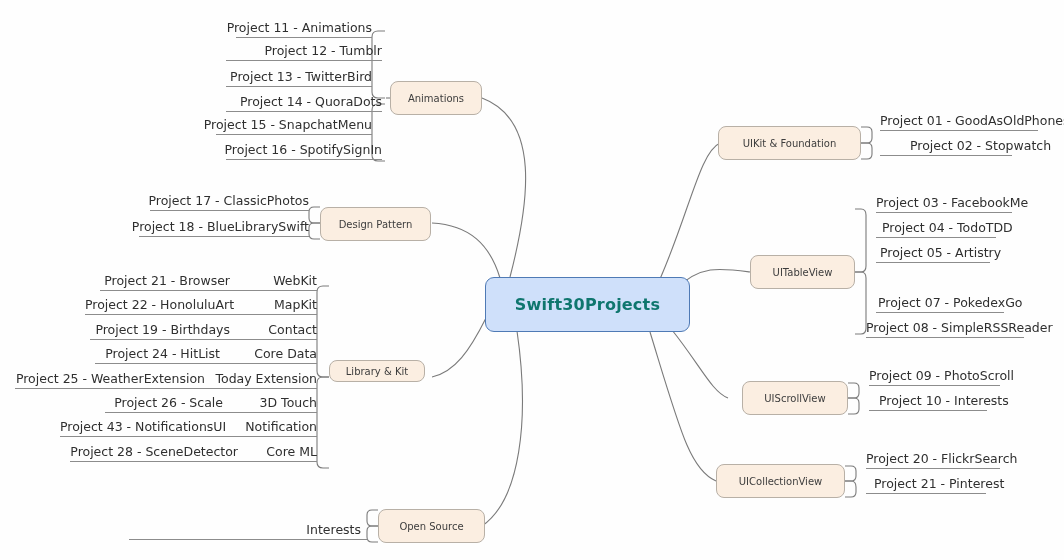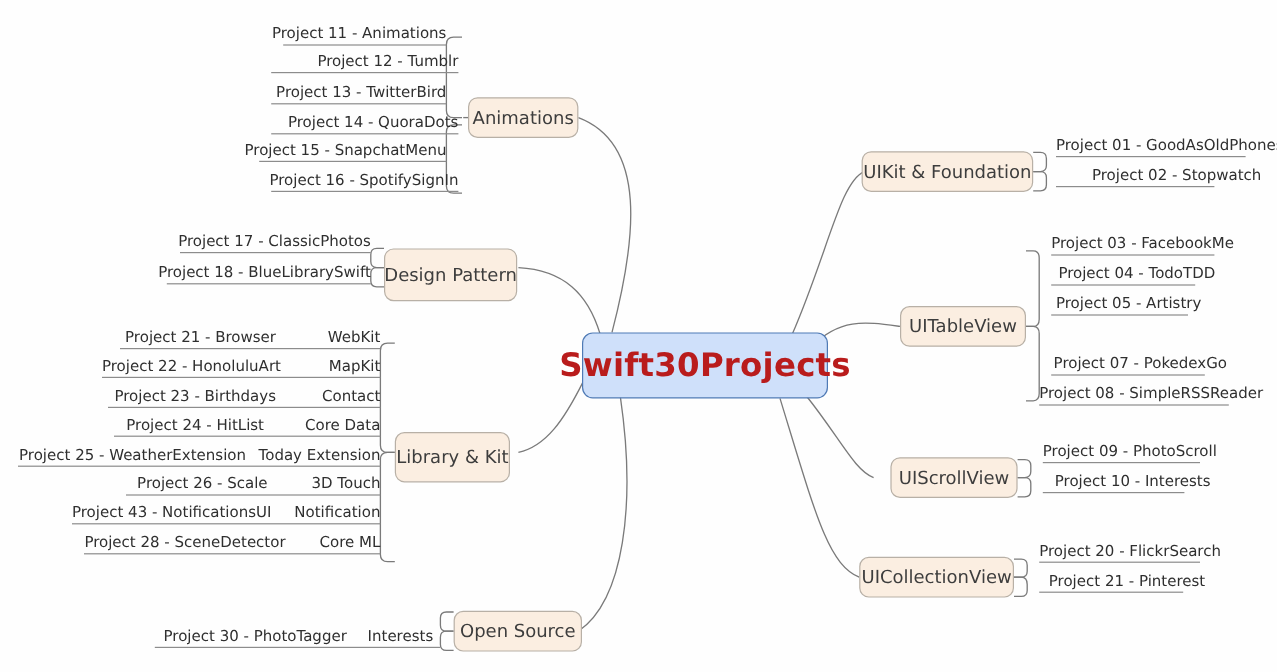--- a/index.html
+++ b/index.html
@@ -37,7 +37,7 @@
     background:#fbeee1;
     border:1.1px solid #b8b0a6;
     border-radius:8px;
-    font-size:15px;
+    font-size:10px;
     color:#3d3d3d;
   }
 

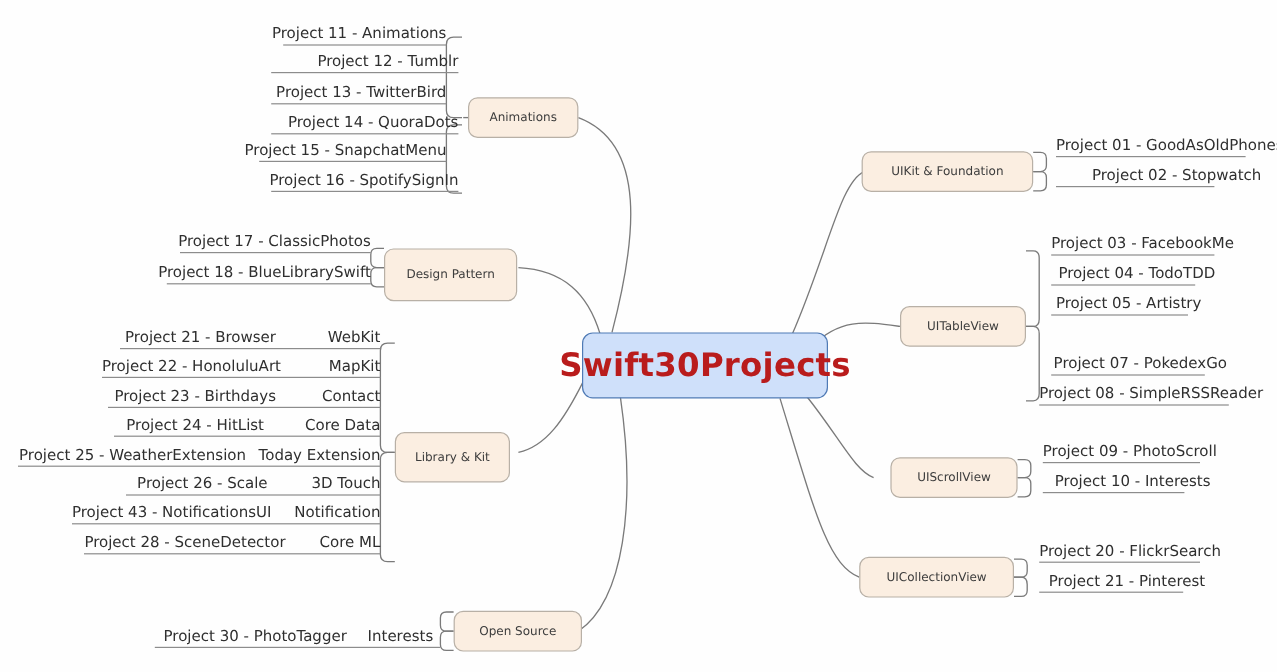--- a/index.html
+++ b/index.html
@@ -136,7 +136,7 @@
     <span class="lbl">Project 16 - SpotifySignIn</span>
   </div>
 
-  <div class="node branch" style="left:320px;top:207px;width:111px;height:44px;">
+  <div class="node branch" style="left:320px;top:207px;width:111px;height:34px;">
     <span>Design Pattern</span>
   </div>
   <div class="leaf left-side" style="left:150px;top:190px;width:159px;">

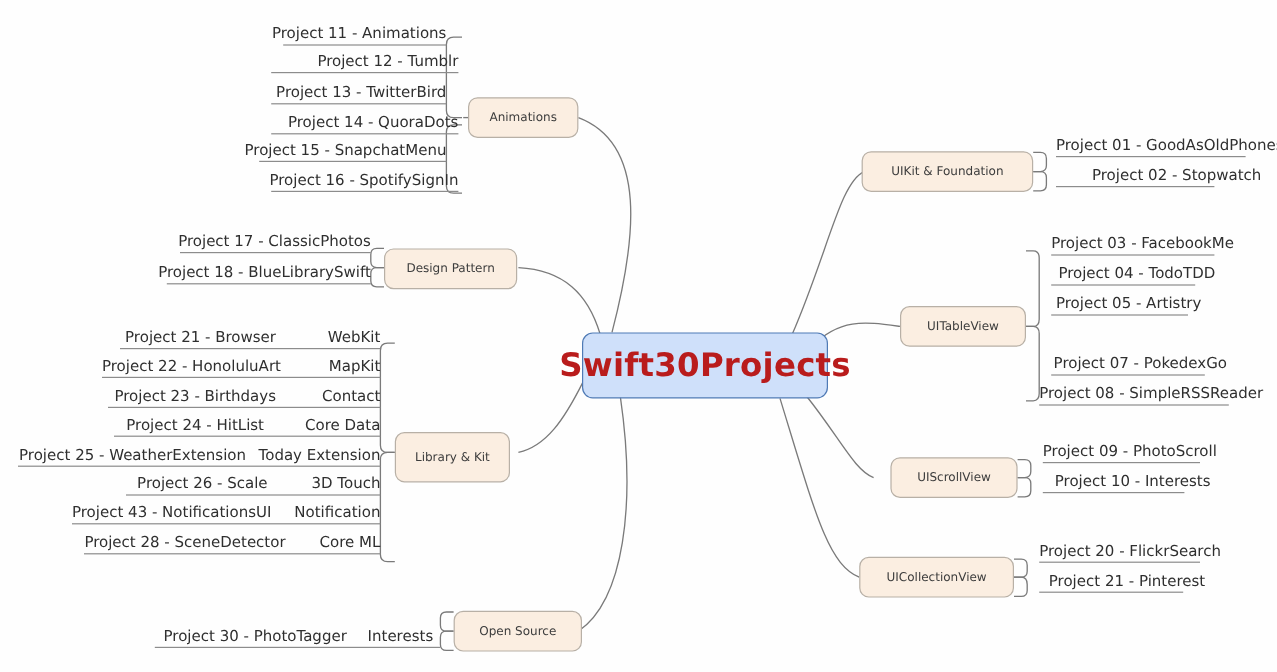--- a/index.html
+++ b/index.html
@@ -26,9 +26,9 @@
     background:#cfe0fa;
     border:1.6px solid #4f7ab5;
     border-radius:9px;
-    font-size:27px;
+    font-size:16px;
     font-weight:bold;
-    color:#b91c1c;
+    color:#0f766e;
     letter-spacing:.2px;
   }
 

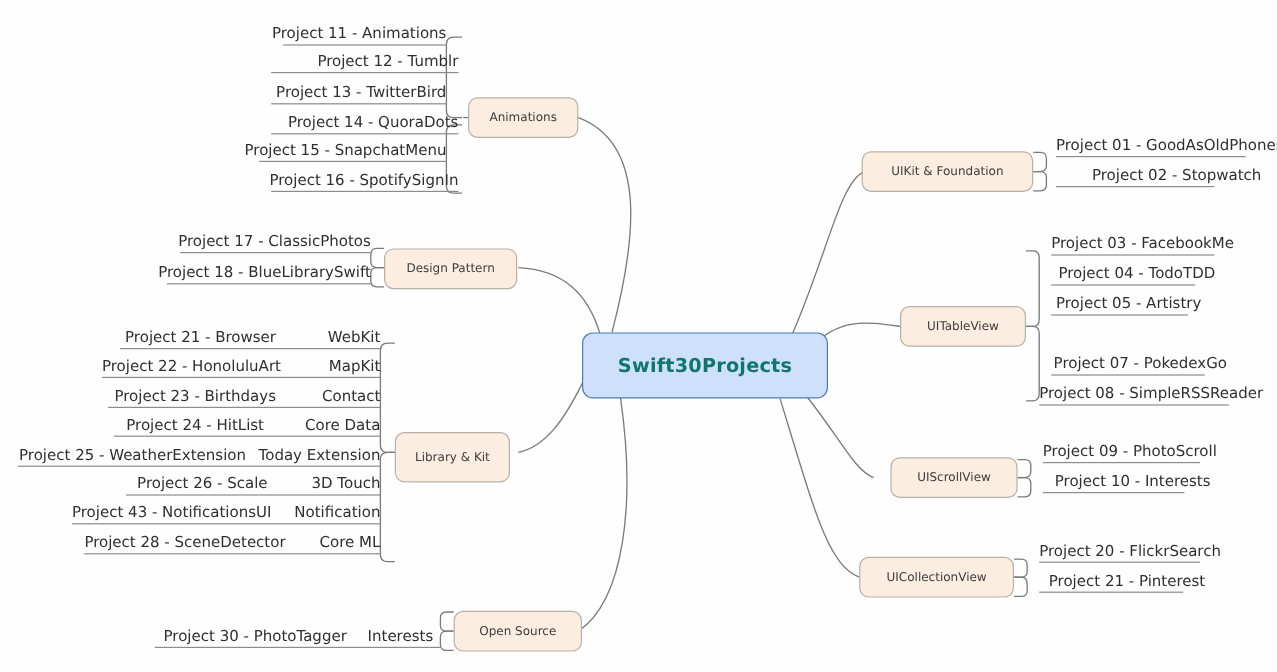--- a/index.html
+++ b/index.html
@@ -158,7 +158,7 @@
     <span class="tag" style="right:0;bottom:2px;">MapKit</span>
   </div>
   <div class="leaf two-col" style="left:90px;top:319px;width:227px;">
-    <span class="lbl" style="width:140px;">Project 23 - Birthdays</span>
+    <span class="lbl" style="width:140px;">Project 19 - Birthdays</span>
     <span class="tag" style="right:0;bottom:2px;">Contact</span>
   </div>
   <div class="leaf two-col" style="left:95px;top:343px;width:222px;">

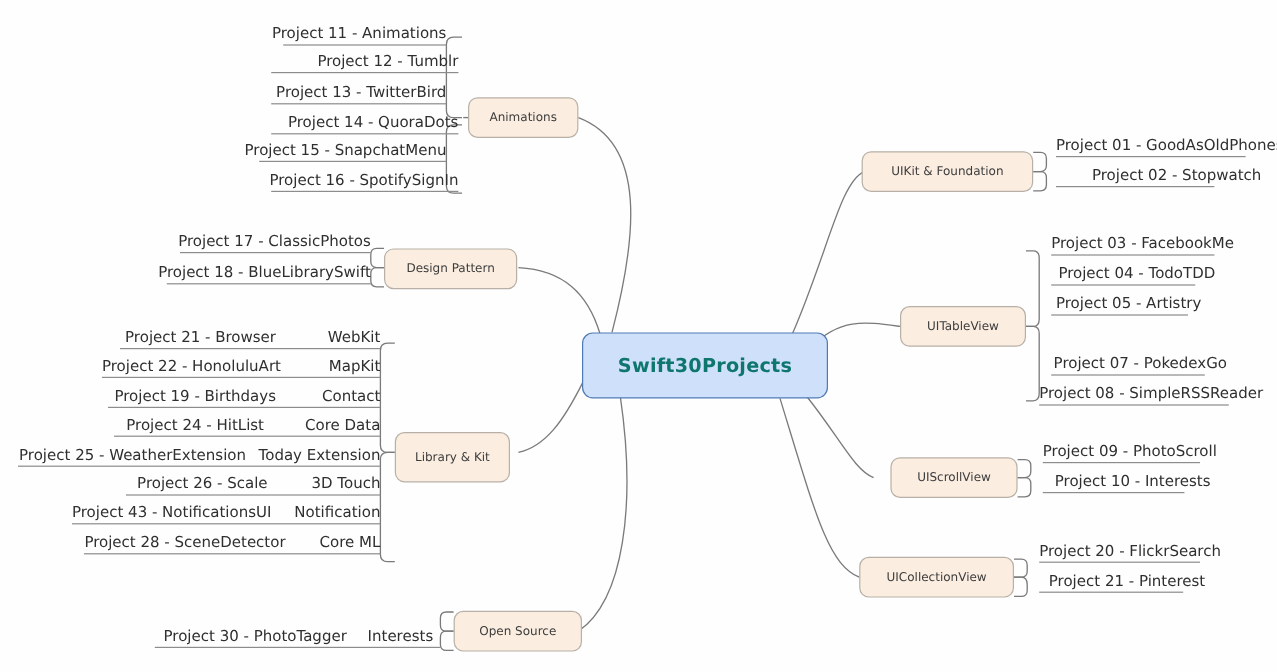--- a/index.html
+++ b/index.html
@@ -146,7 +146,7 @@
     <span class="lbl">Project 18 - BlueLibrarySwift</span>
   </div>
 
-  <div class="node branch" style="left:329px;top:360px;width:96px;height:42px;">
+  <div class="node branch" style="left:329px;top:360px;width:96px;height:22px;">
     <span>Library &amp; Kit</span>
   </div>
   <div class="leaf two-col" style="left:100px;top:270px;width:217px;">

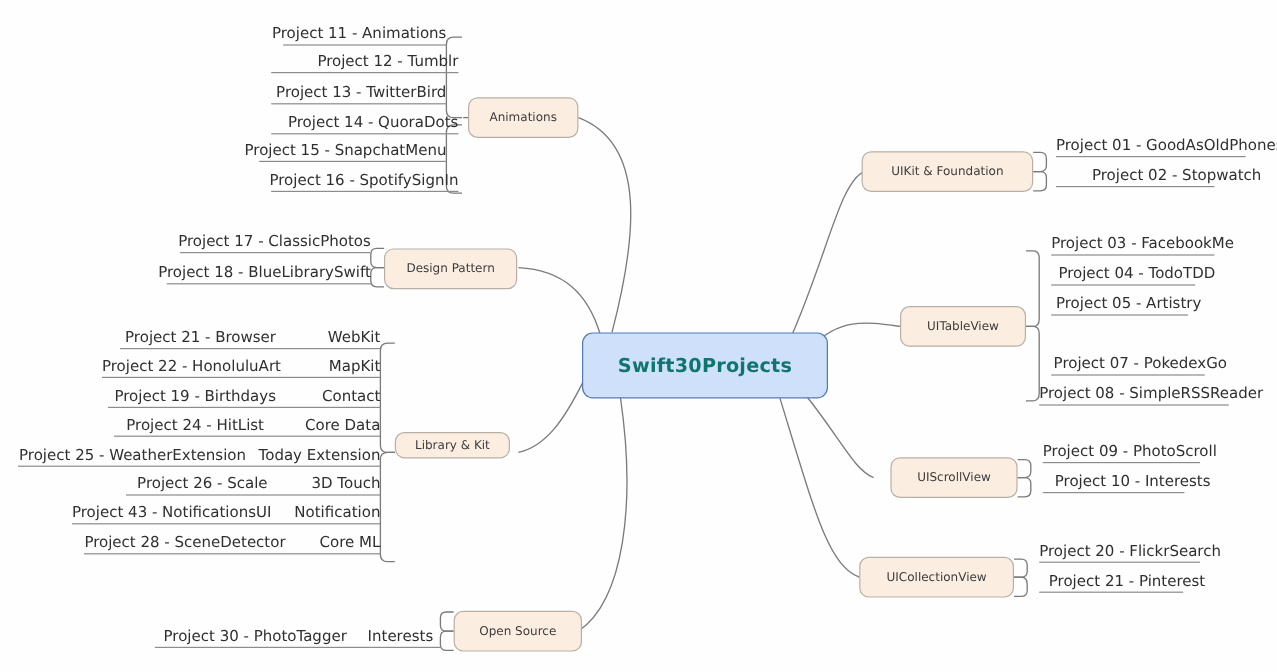--- a/index.html
+++ b/index.html
@@ -186,7 +186,6 @@
     <span>Open Source</span>
   </div>
   <div class="leaf two-col" style="left:129px;top:519px;width:238px;">
-    <span class="lbl" style="width:160px;">Project 30 - PhotoTagger</span>
     <span class="tag" style="right:6px;bottom:2px;">Interests</span>
   </div>
 

